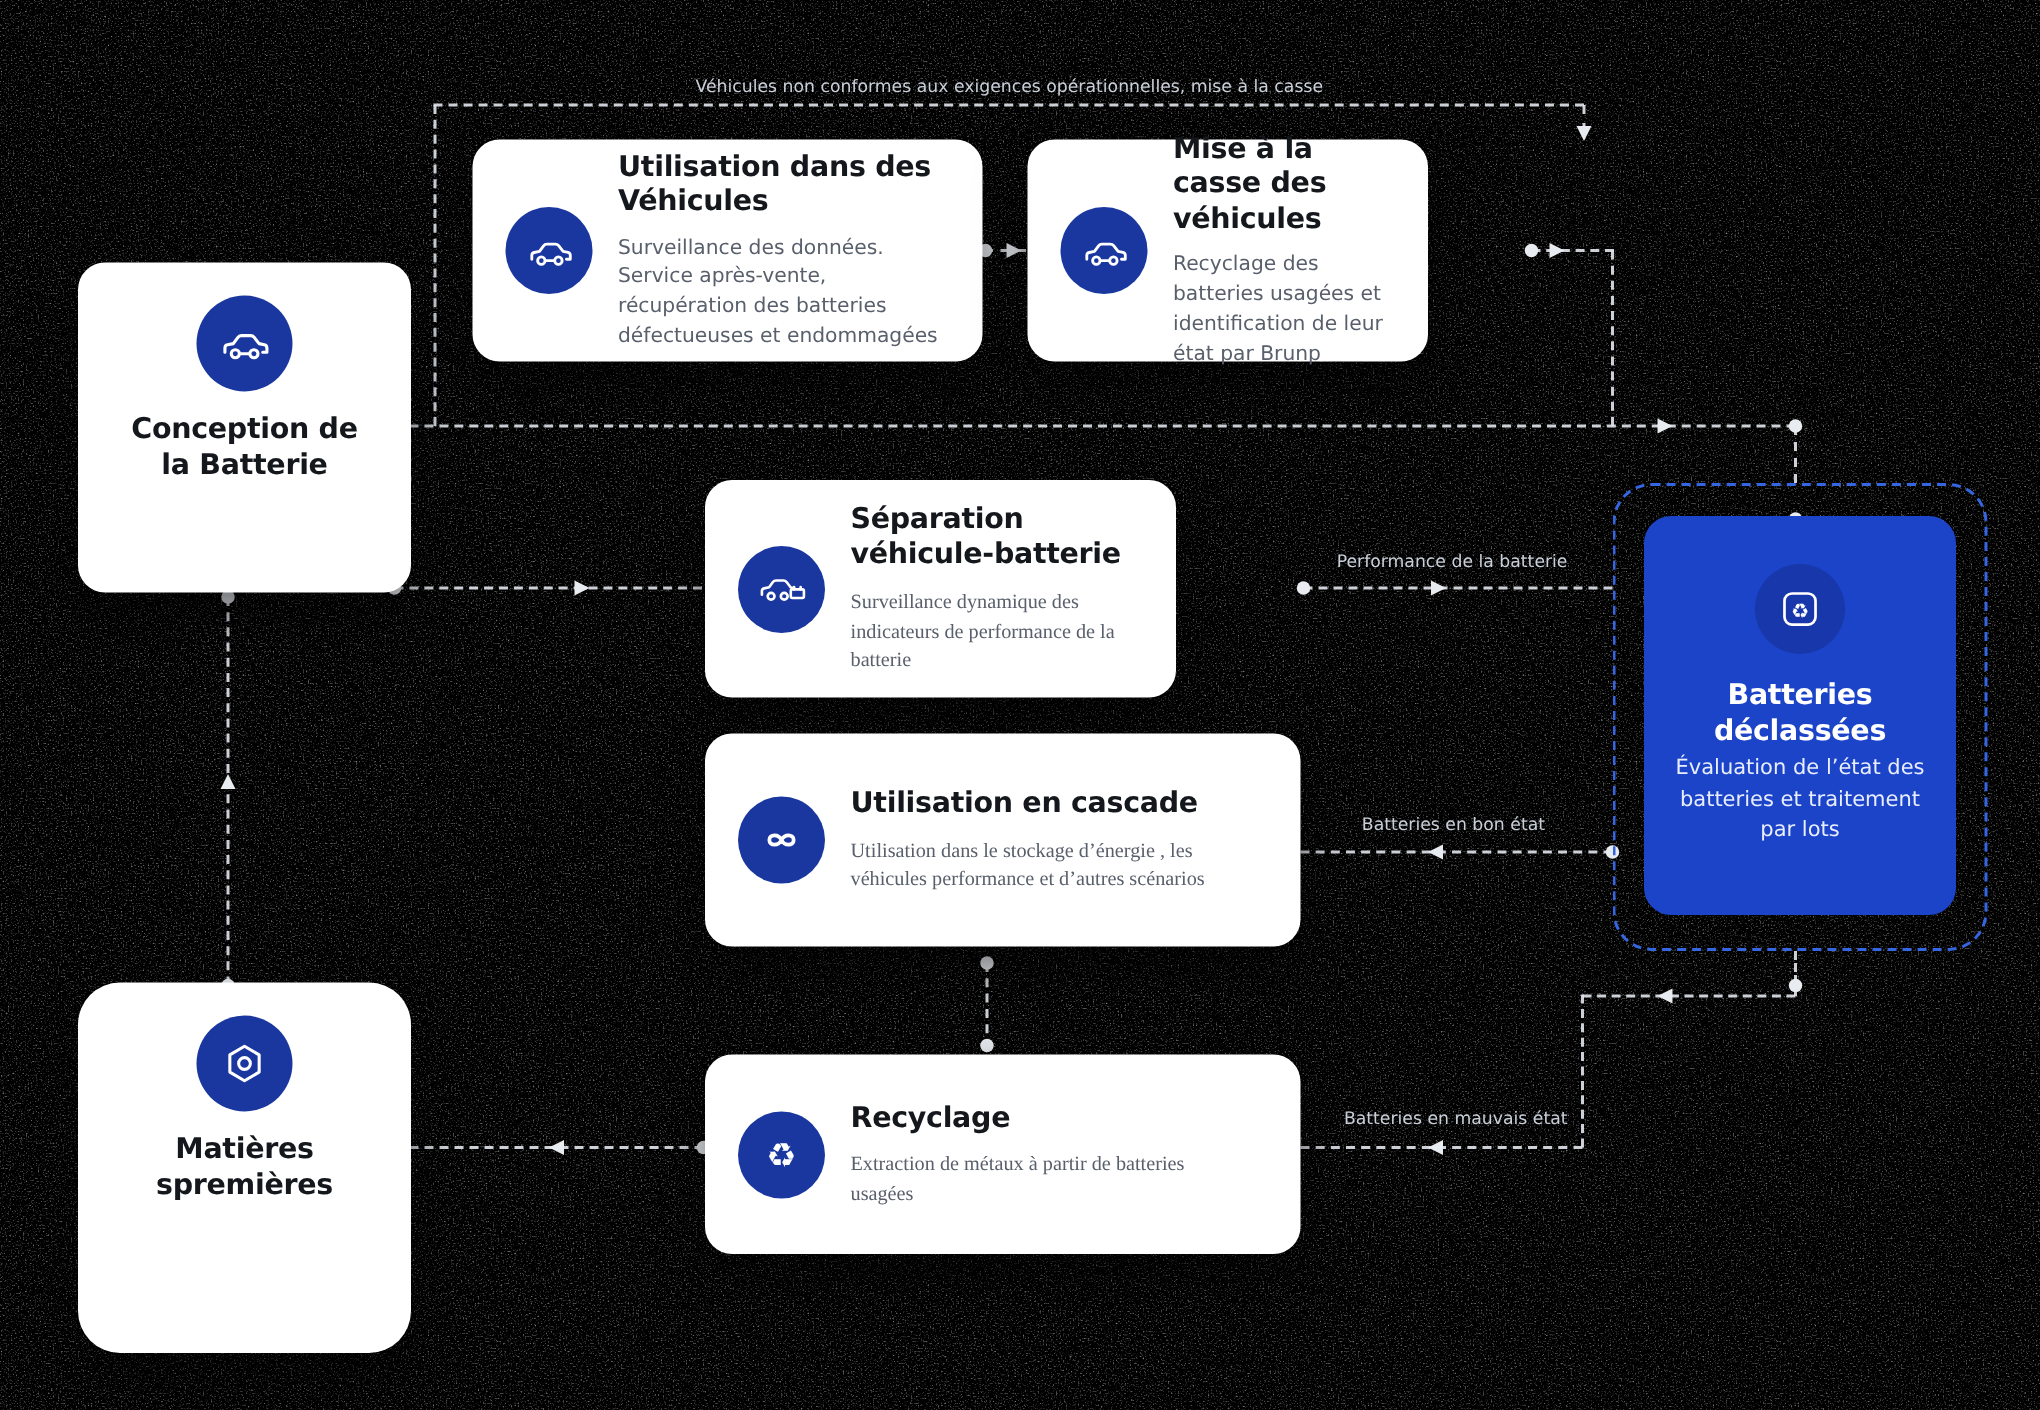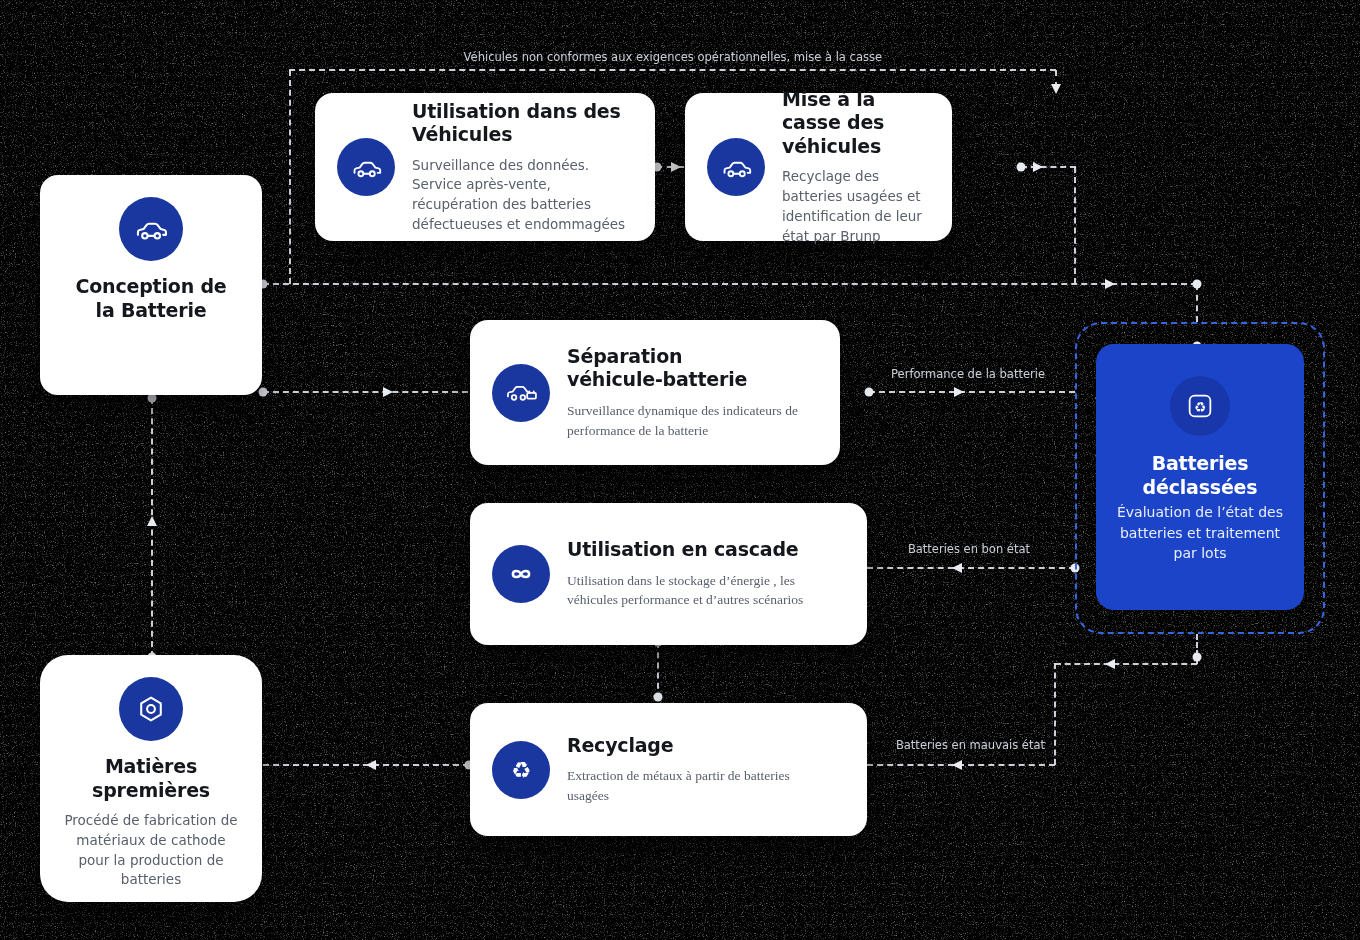--- a/index.html
+++ b/index.html
@@ -28,7 +28,7 @@
   .card { position: absolute; background: var(--card-bg, #ffffff); border-radius: 18px;
           box-shadow: 0 14px 32px rgba(0,0,0,0.55); z-index: 4; box-sizing: border-box; }
   .card-h { display: flex; align-items: center; gap: 17px; padding: 20px 22px; }
-  .card-v { display: flex; flex-direction: column; align-items: center; text-align: center; padding: 22px 24px; }
+  .card-v { display: flex; flex-direction: column; align-items: center; text-align: center; padding: 22px 24px; margin-left: 12px; }
   .icon-circle { width: 58px; height: 58px; border-radius: 50%; flex: 0 0 auto;
                  background: var(--icon-circle-blue, #1A37A0);
                  display: flex; align-items: center; justify-content: center; }

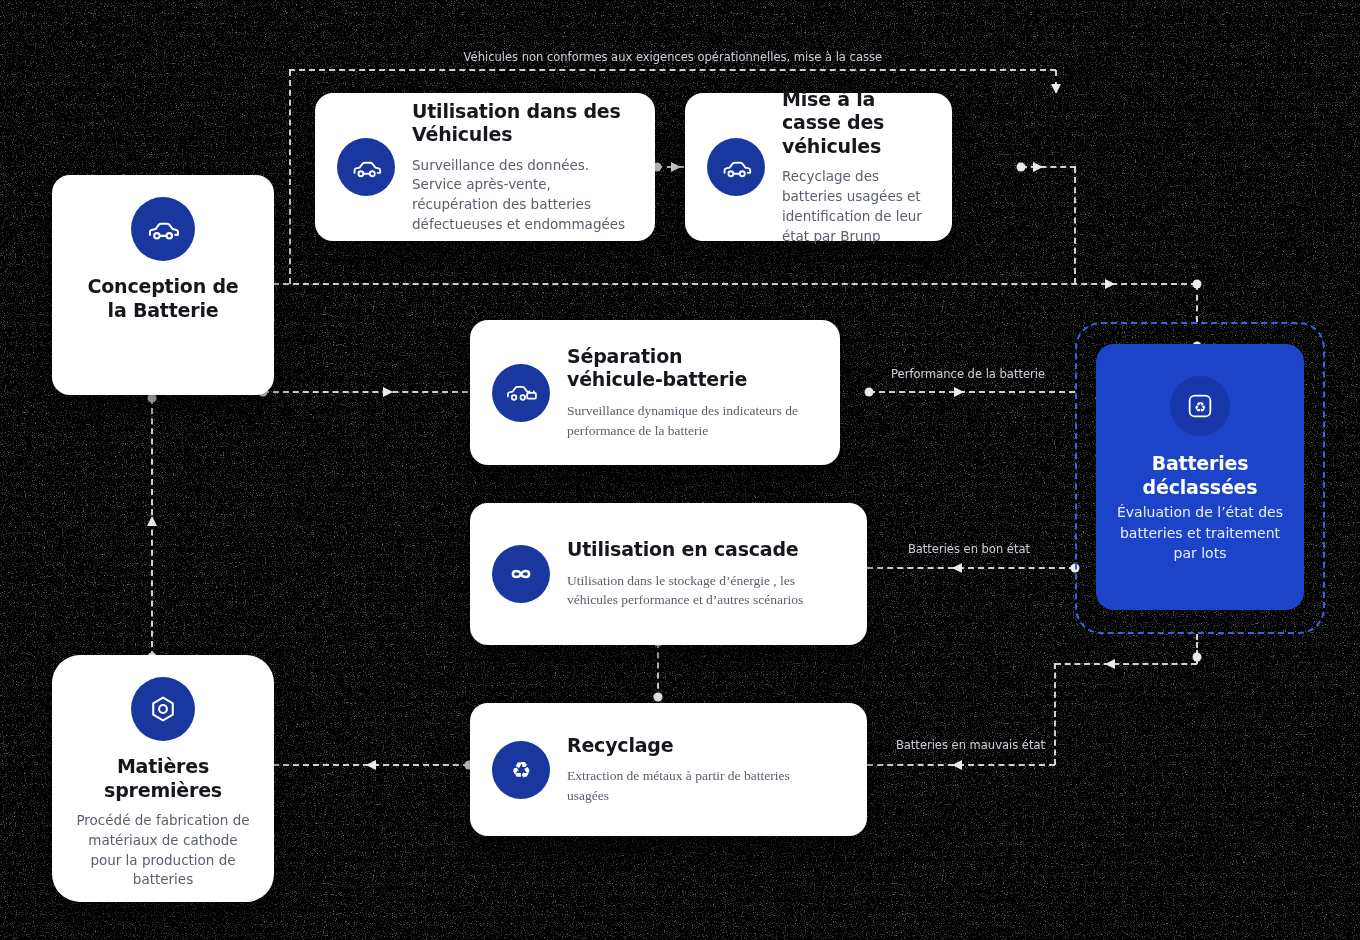--- a/index.html
+++ b/index.html
@@ -169,7 +169,7 @@
   </div>
 </div>
 
-<div class="card card-h" style="left:470px; top:320px; width:370px; height:145px;">
+<div class="card card-h" style="left:470px; top:320px; width:314px; height:145px;">
   <div class="icon-circle">
     <svg width="35" height="35" viewBox="0 0 40 40" aria-hidden="true">
       <g fill="none" stroke="#fff" stroke-width="2" stroke-linecap="round" stroke-linejoin="round">

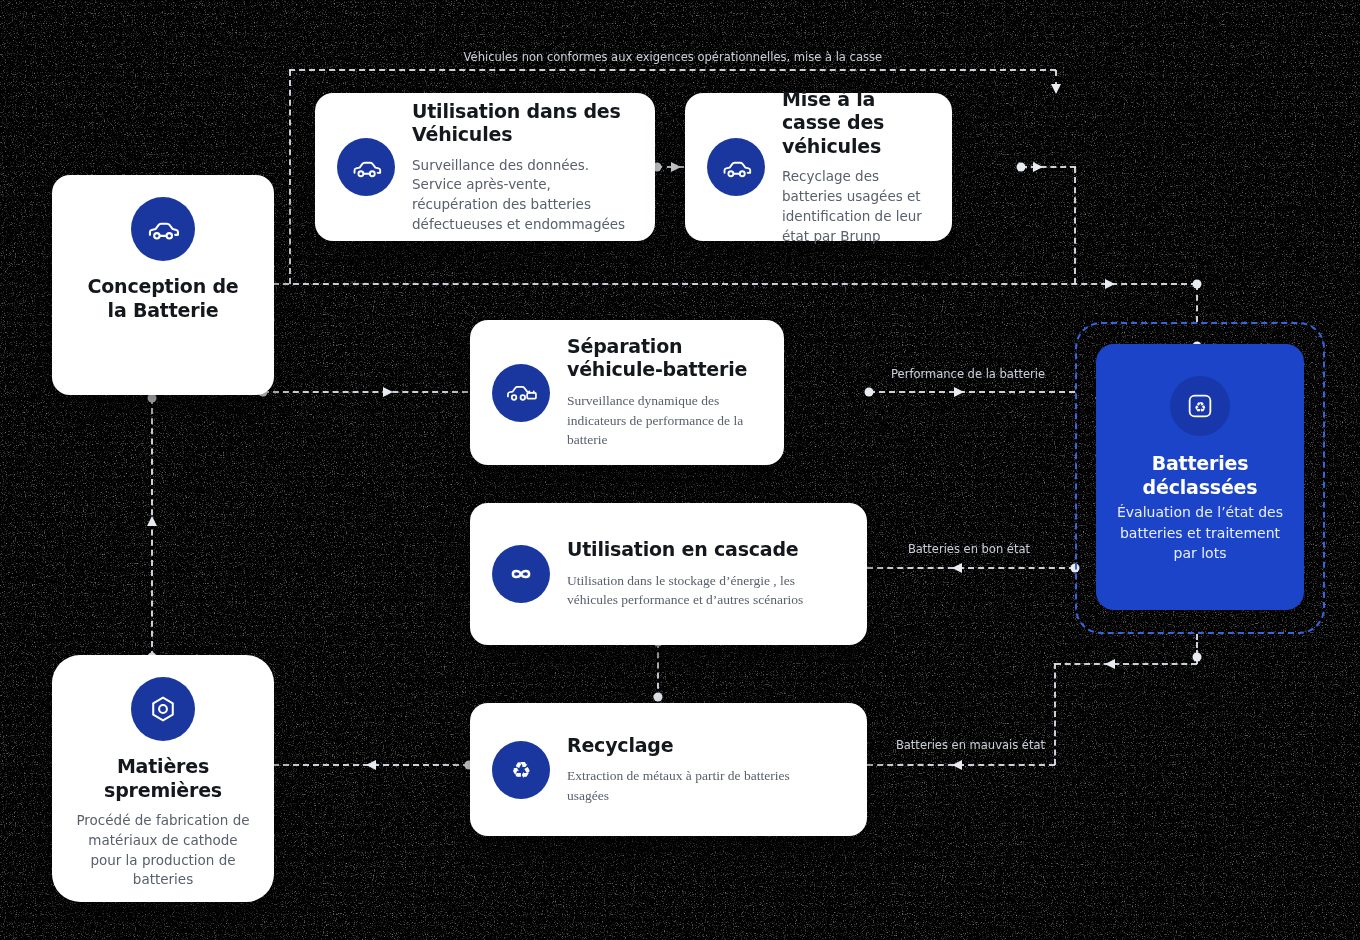--- a/index.html
+++ b/index.html
@@ -187,7 +187,7 @@
   </div>
 </div>
 
-<div class="card card-h" style="left:470px; top:503px; width:397px; height:142px;">
+<div class="card card-h" style="left:470px; top:489px; width:397px; height:142px;">
   <div class="icon-circle">
     <svg width="36" height="36" viewBox="0 0 40 40" aria-hidden="true">
       <path d="M11 20 c0 -4.6 6.9 -4.6 9 0 c2.1 4.6 9 4.6 9 0 c0 -4.6 -6.9 -4.6 -9 0 c-2.1 4.6 -9 4.6 -9 0 Z" fill="none" stroke="#fff" stroke-width="2.8"></path>

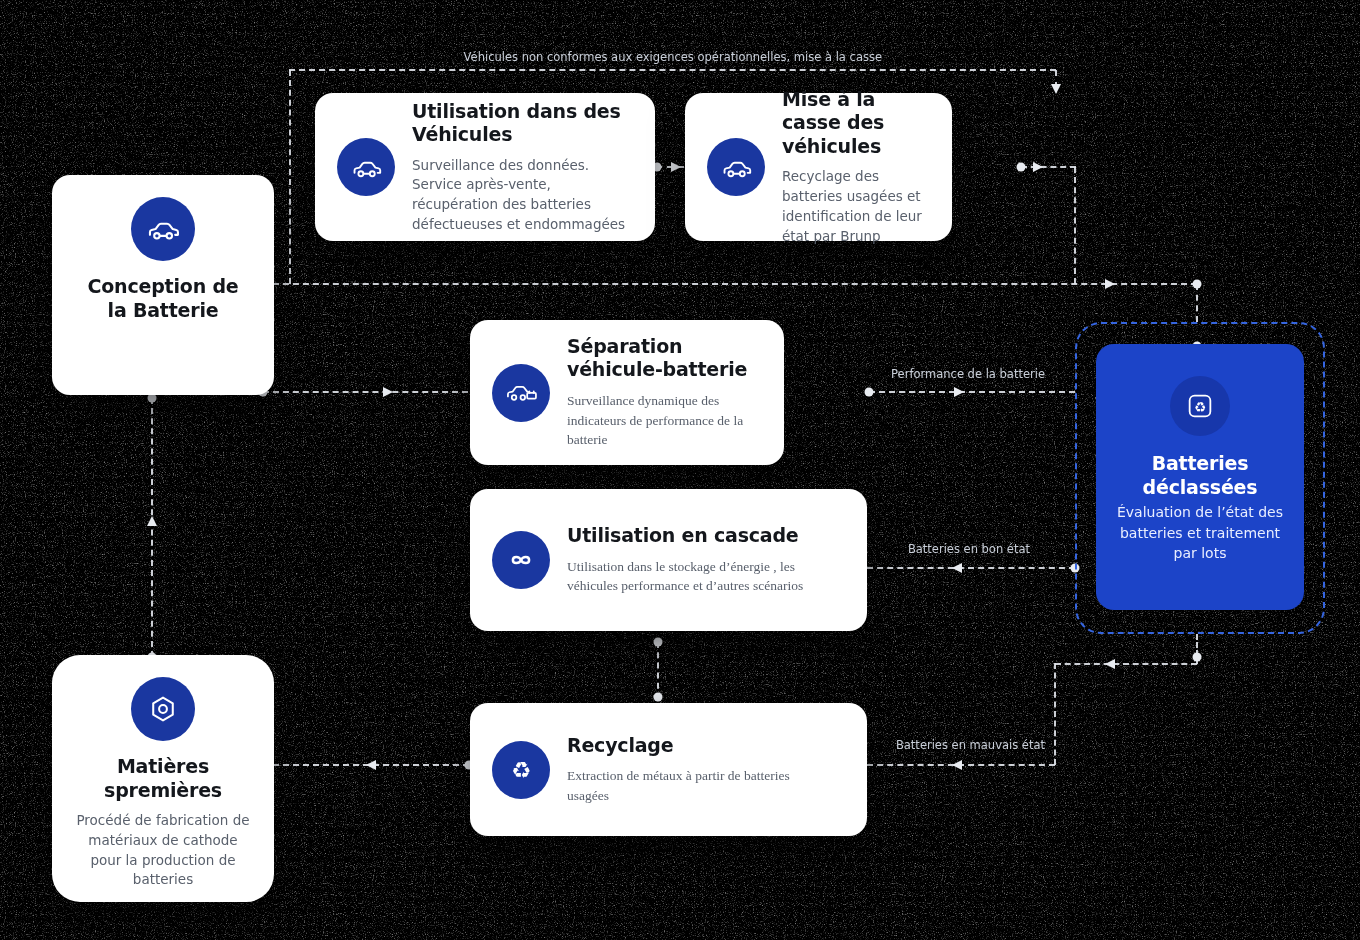--- a/index.html
+++ b/index.html
@@ -221,7 +221,6 @@
     </svg>
   </div>
   <div class="card-title w-xnarrow">Matières spremières</div>
-  <div class="card-body">Procédé de fabrication de matériaux de cathode pour la production de batteries</div>
 </div>
 
 <div class="declassees-wrap">

